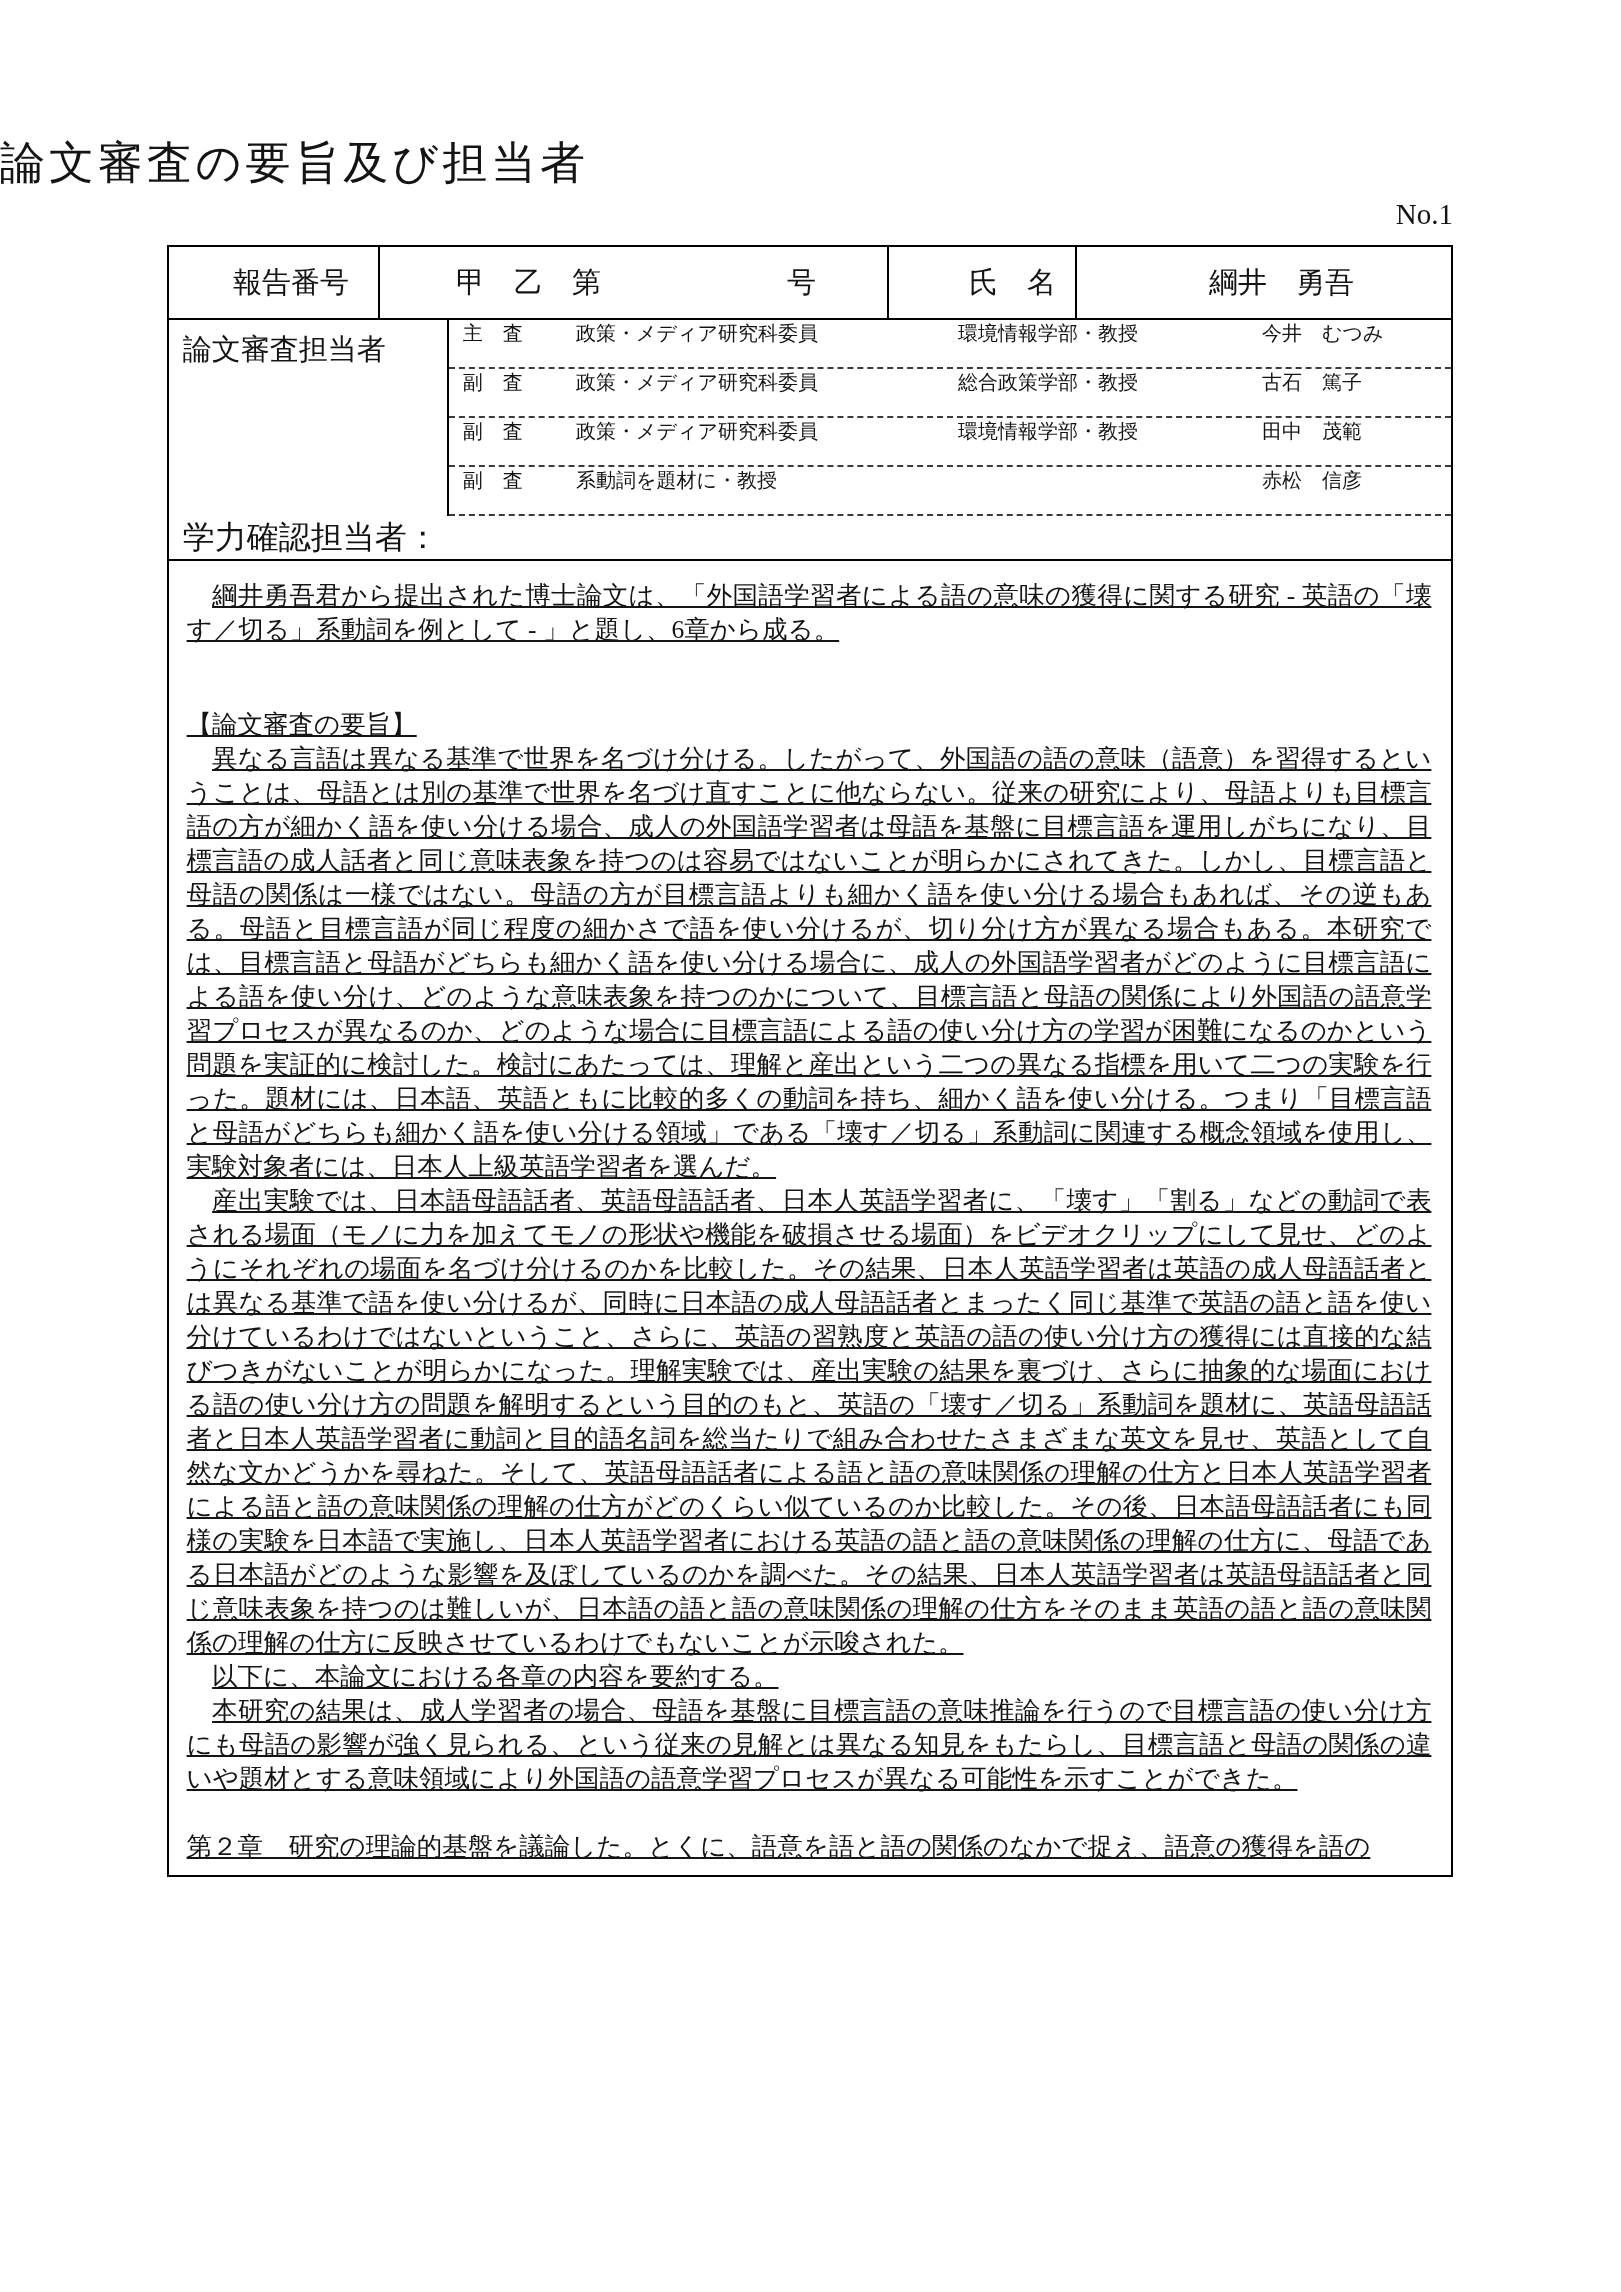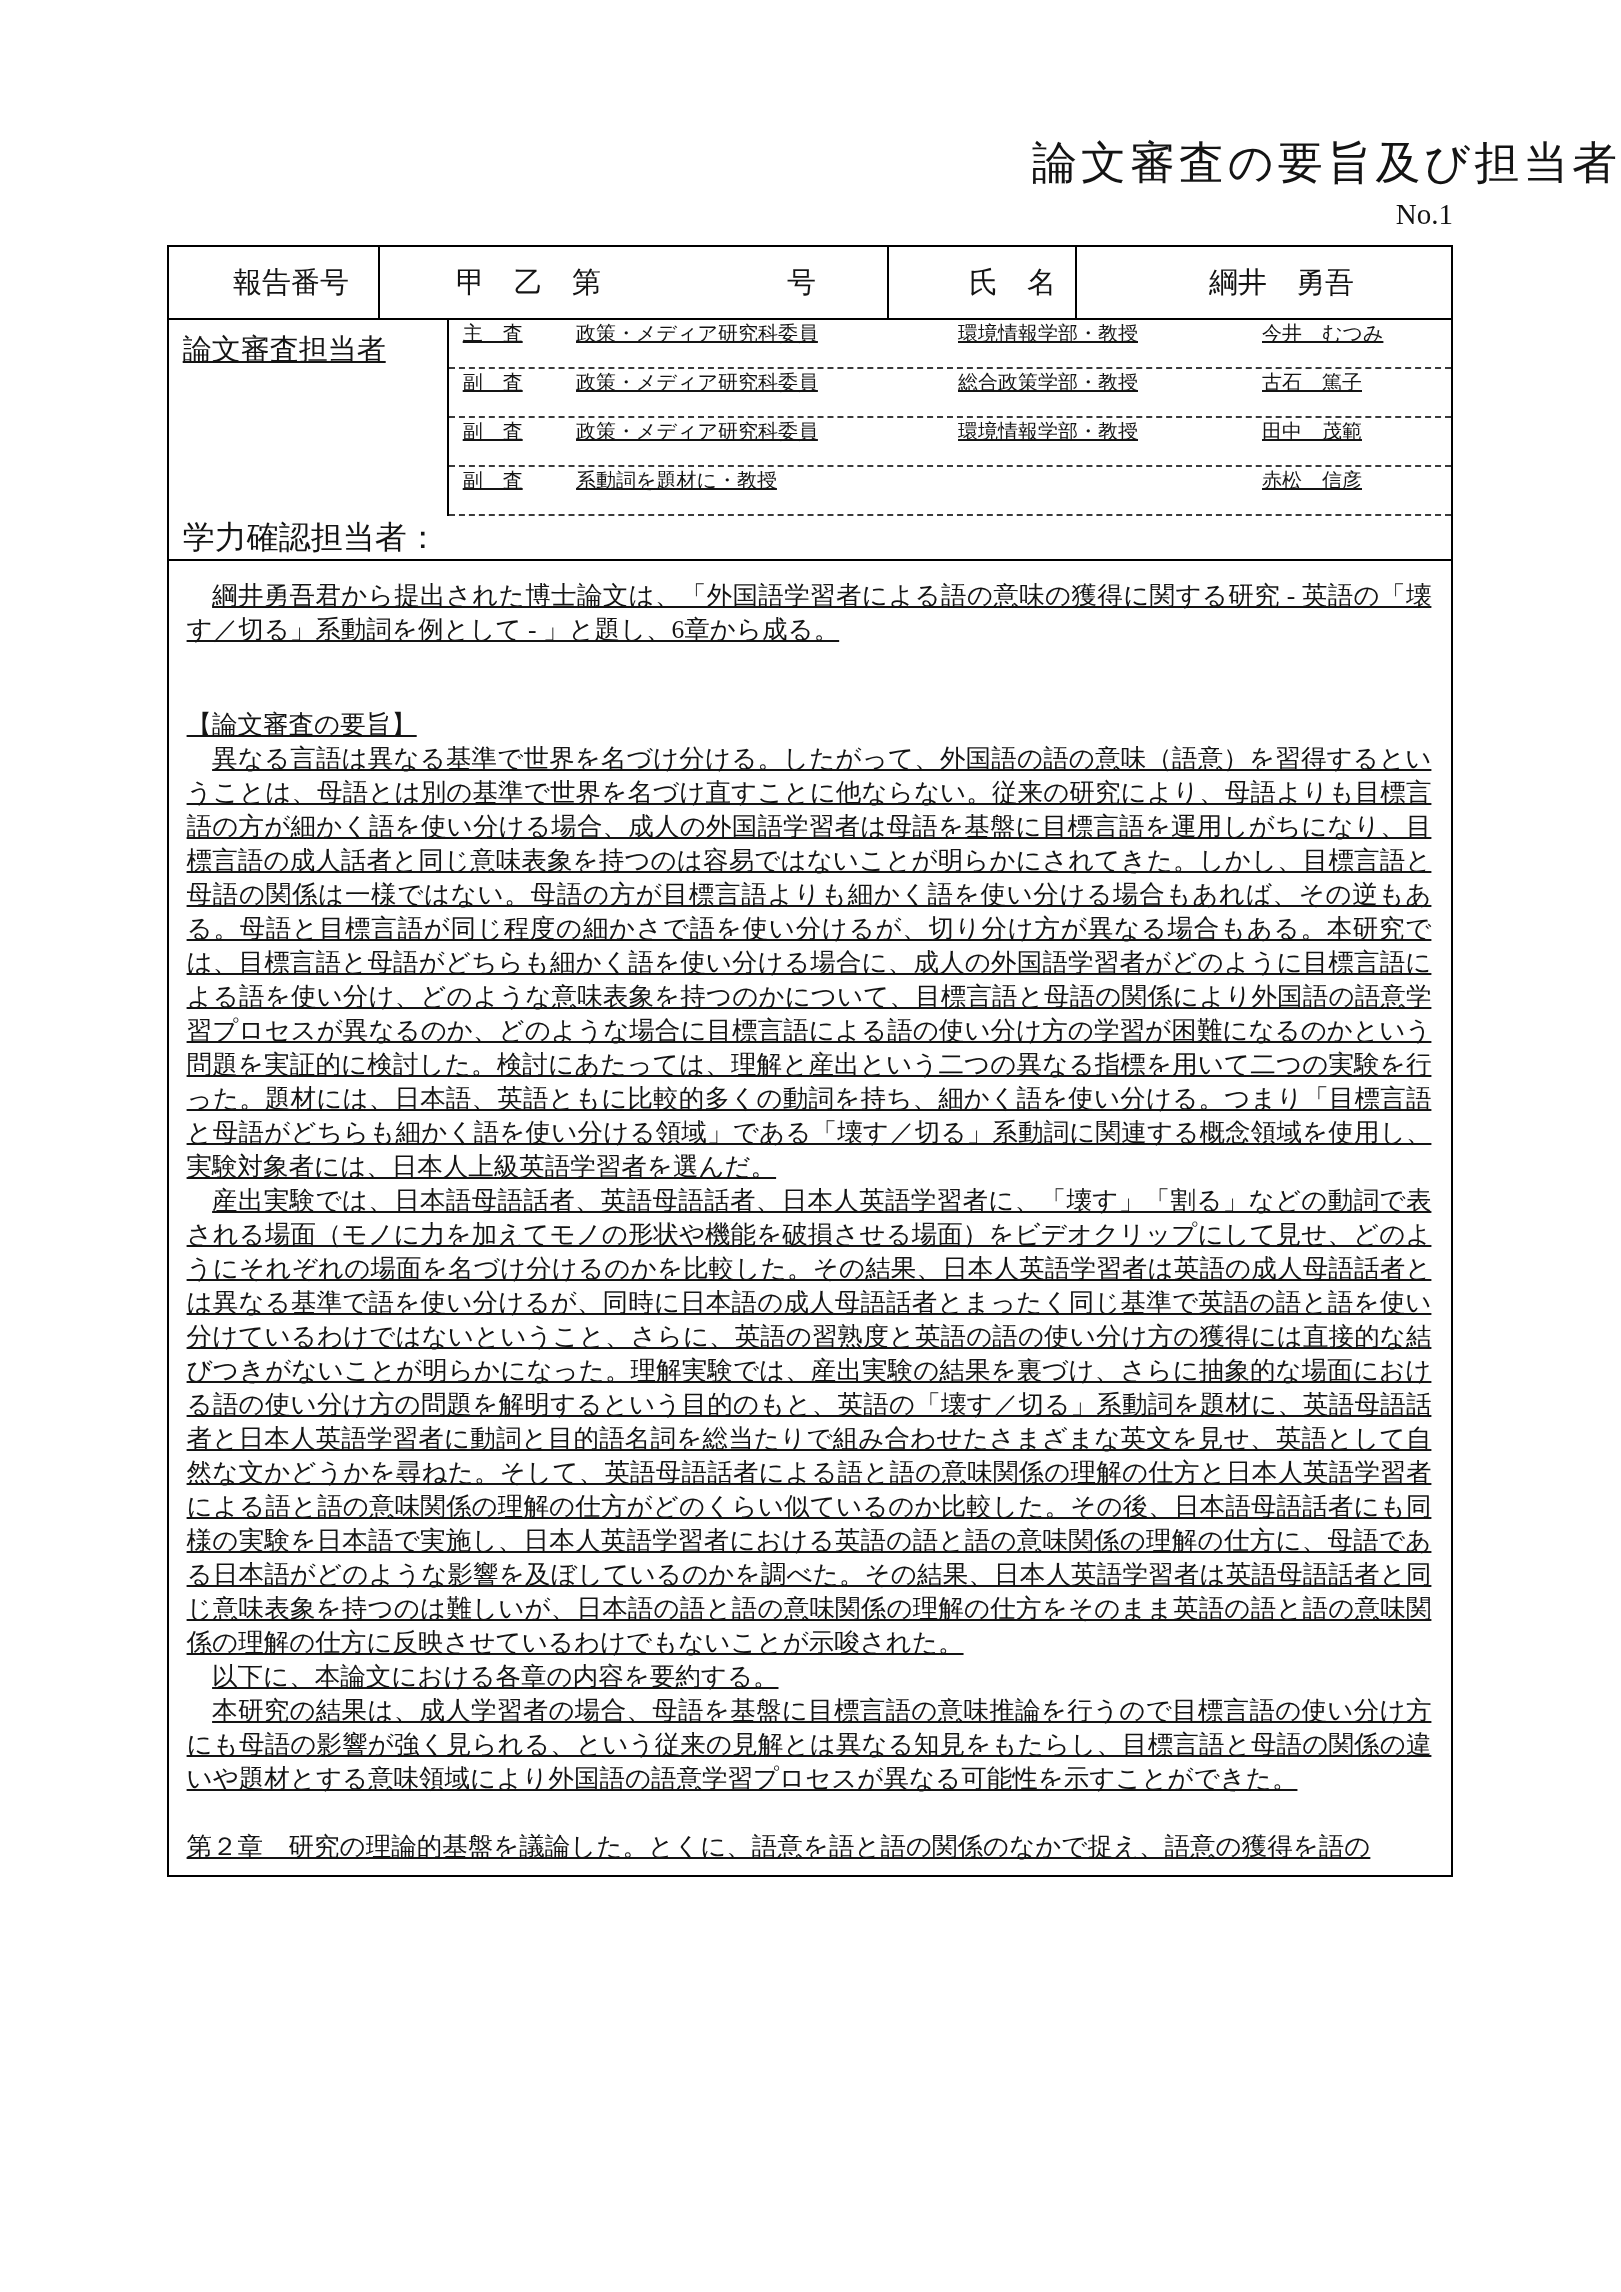--- a/index.html
+++ b/index.html
@@ -20,7 +20,7 @@
     top: 133px;
     left: 0;
     width: 100%;
-    text-align: right;
+    text-align: left;
     font-size: 45px;
     font-weight: normal;
     letter-spacing: 3.9px;

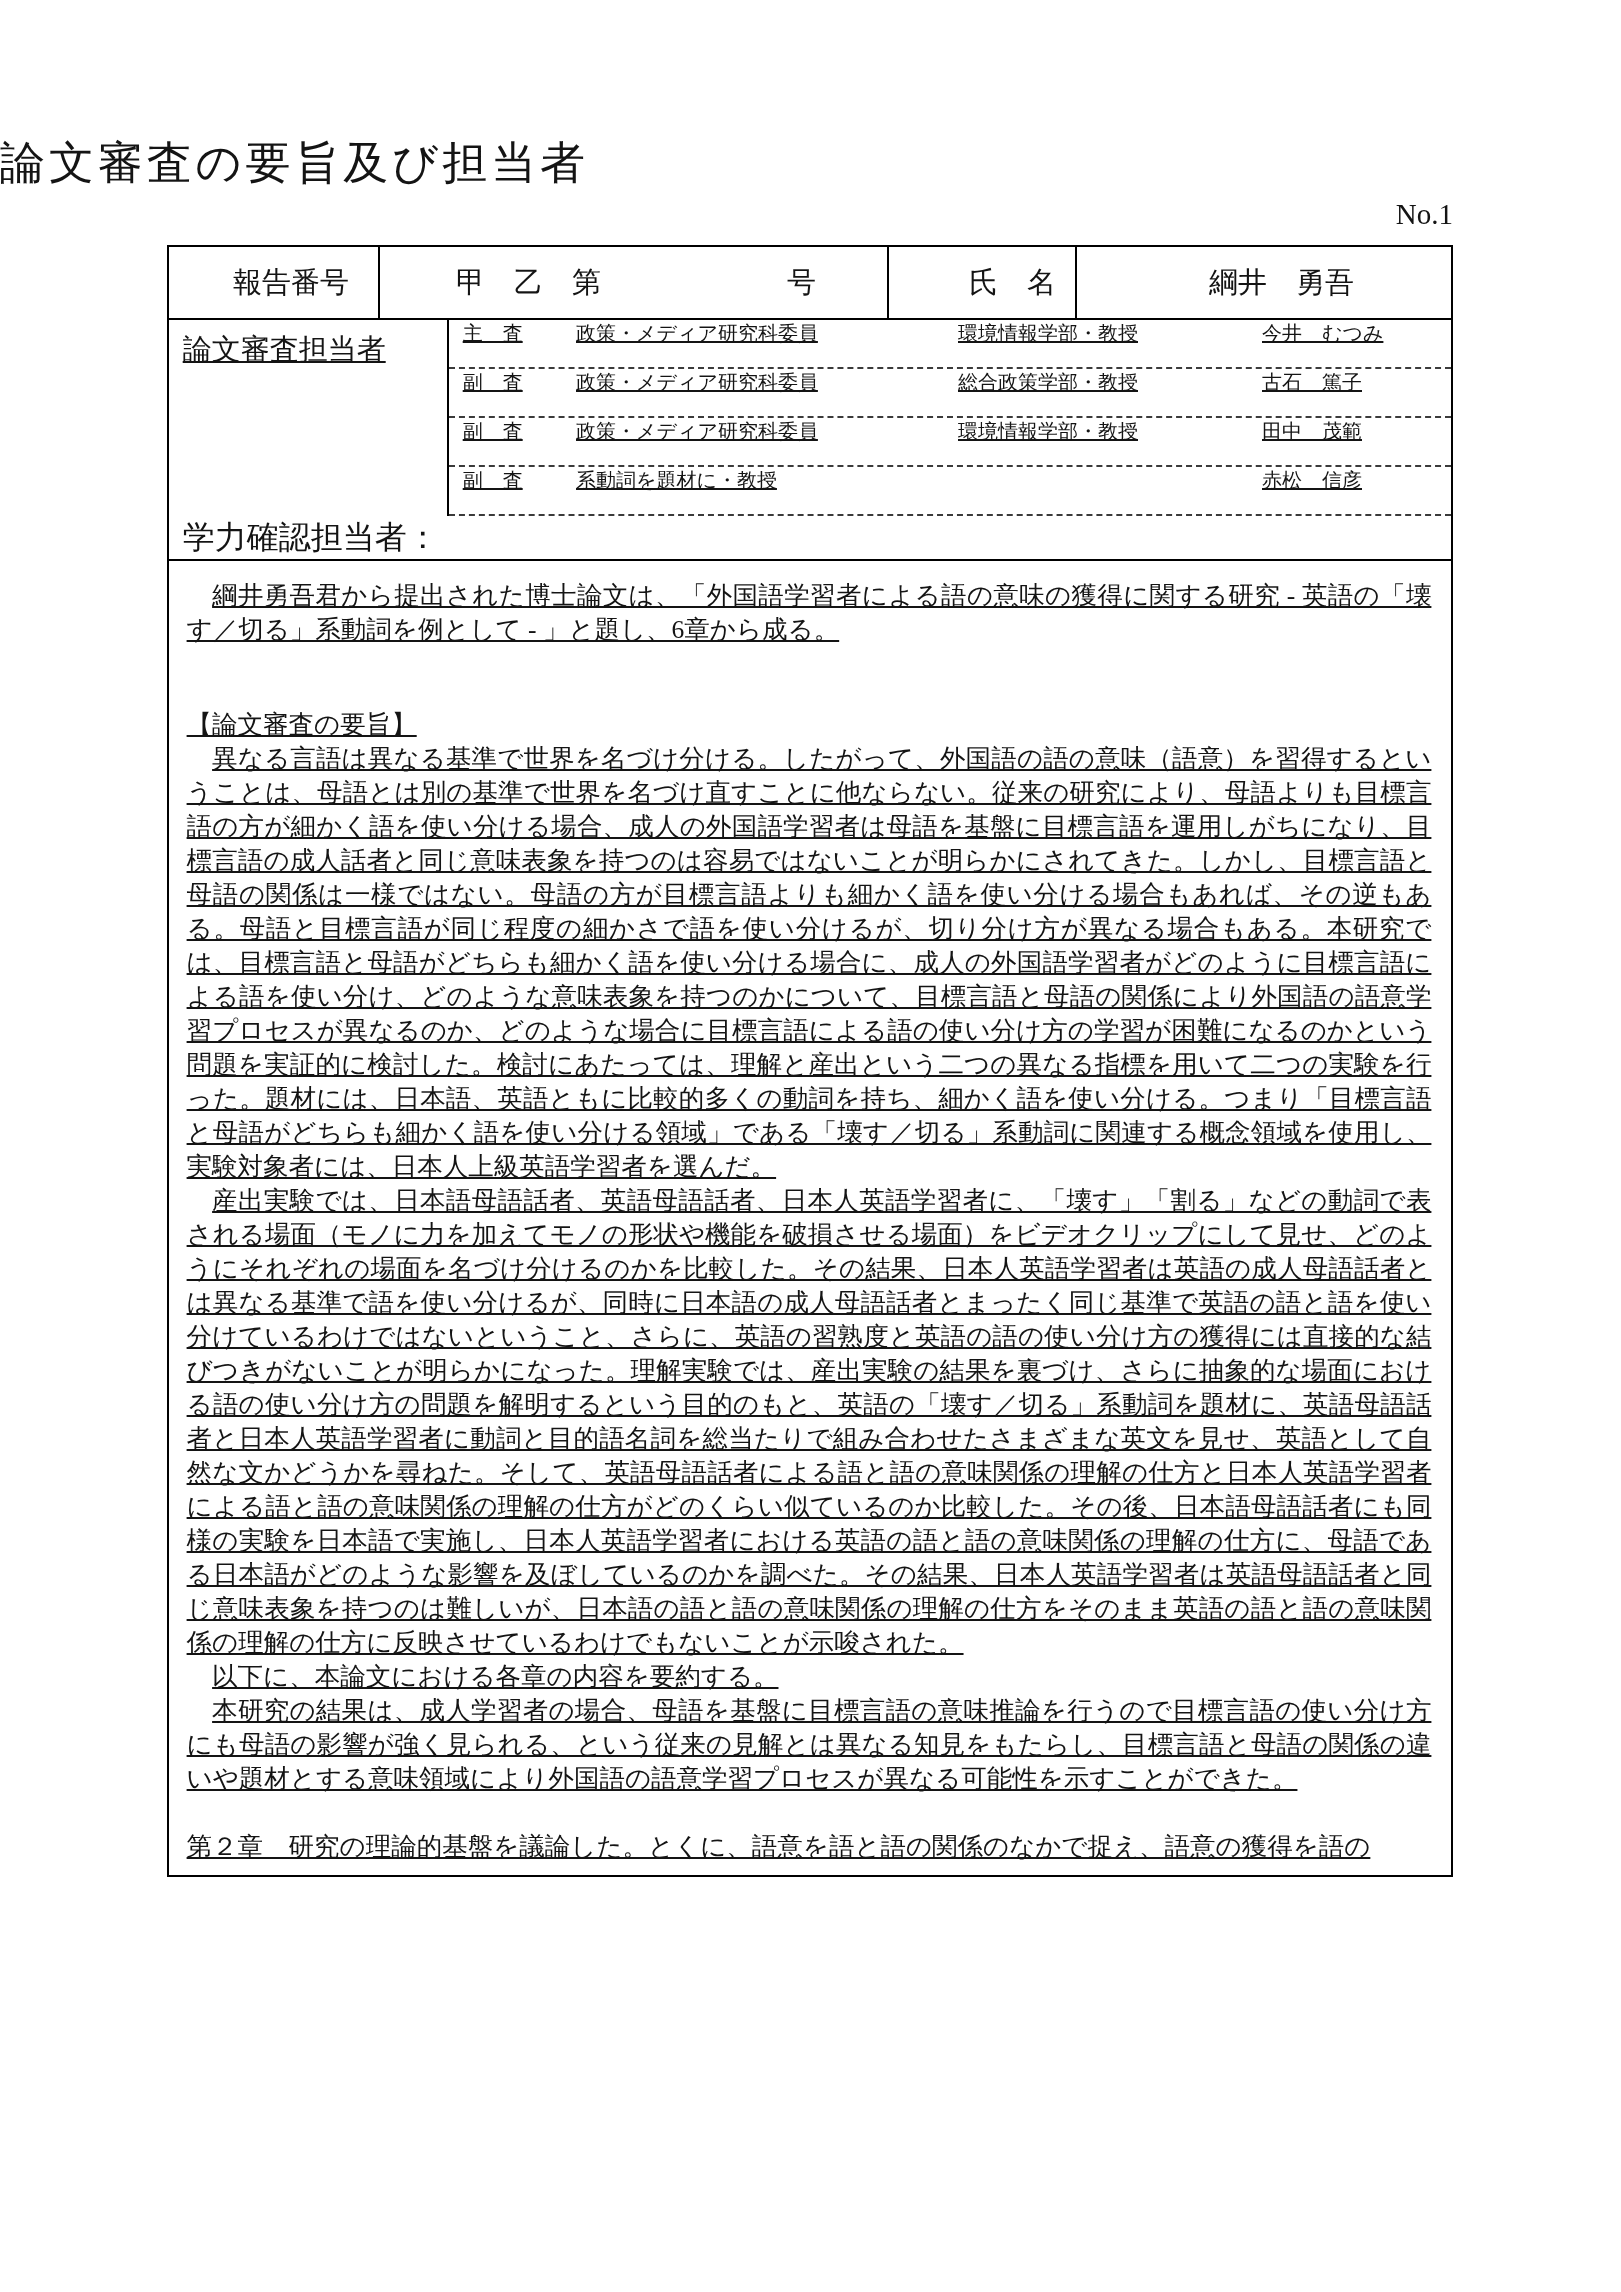--- a/index.html
+++ b/index.html
@@ -63,7 +63,7 @@
   .c-name-value { flex: 1; justify-content: center; }
 
   
-  .examiner-block { display: flex; text-decoration: underline; }
+  .examiner-block { display: flex; }
   .examiner-label {
     width: 280px;
     border-right: 2px solid #000;

